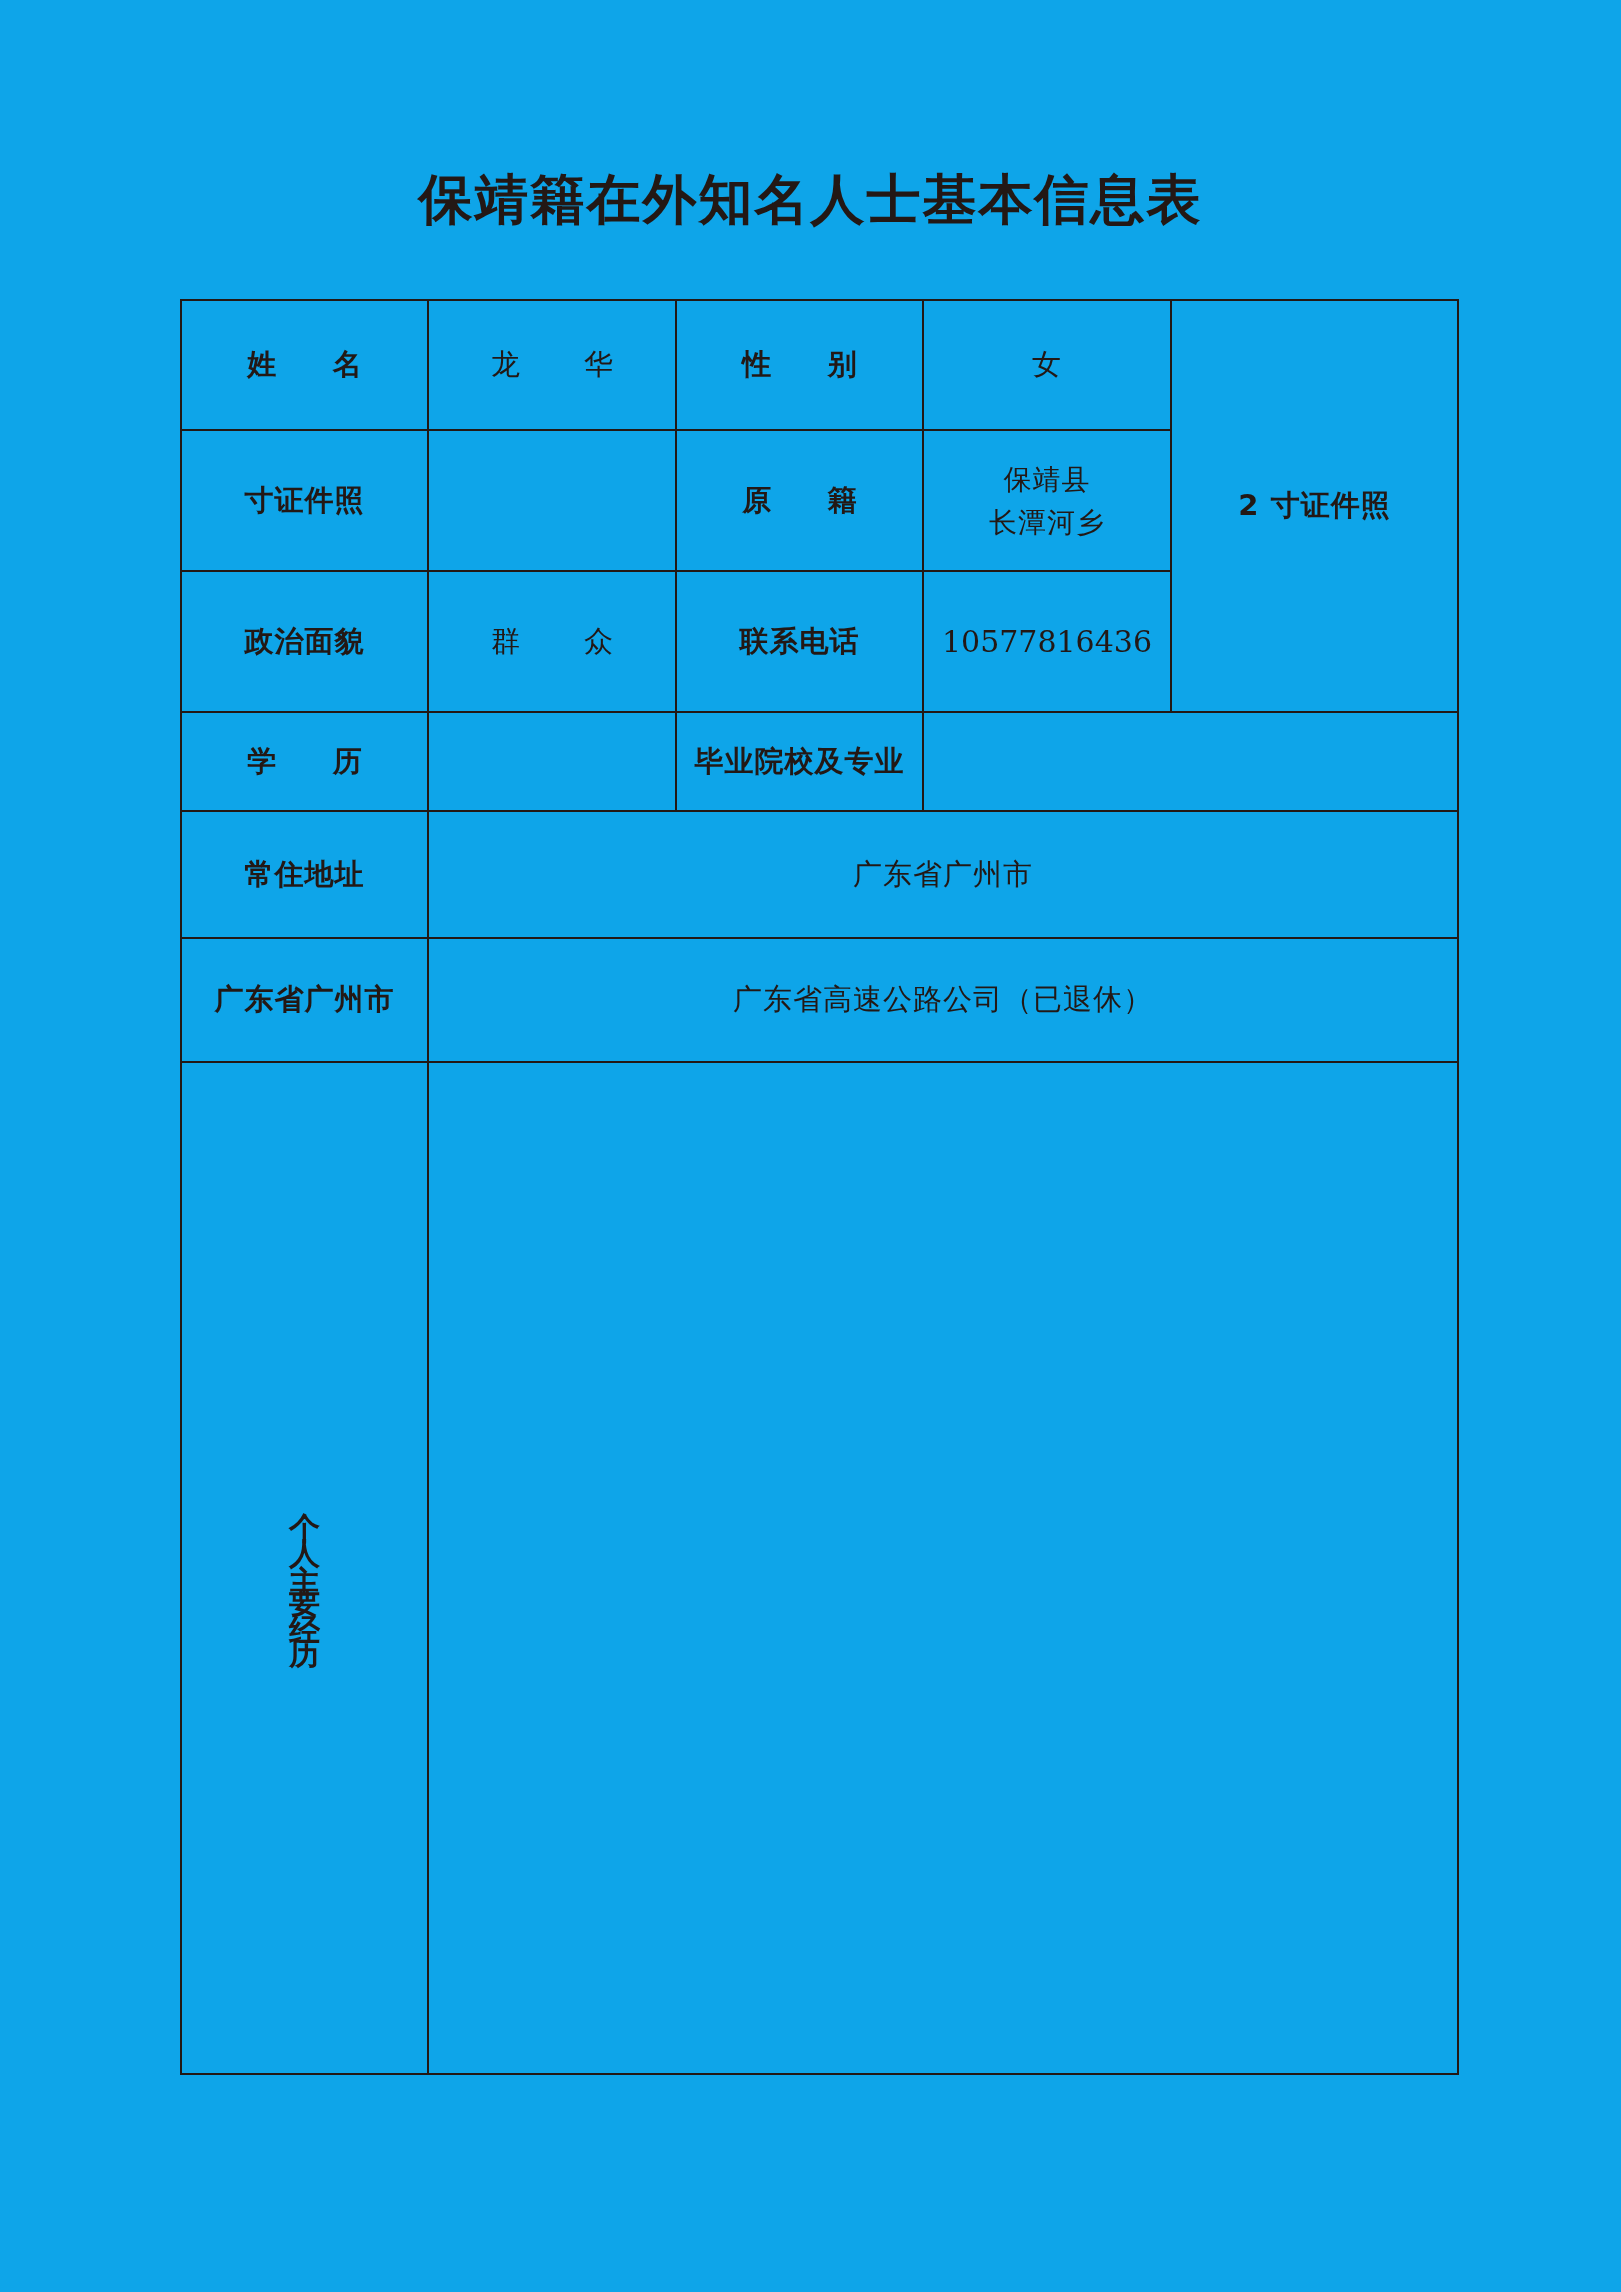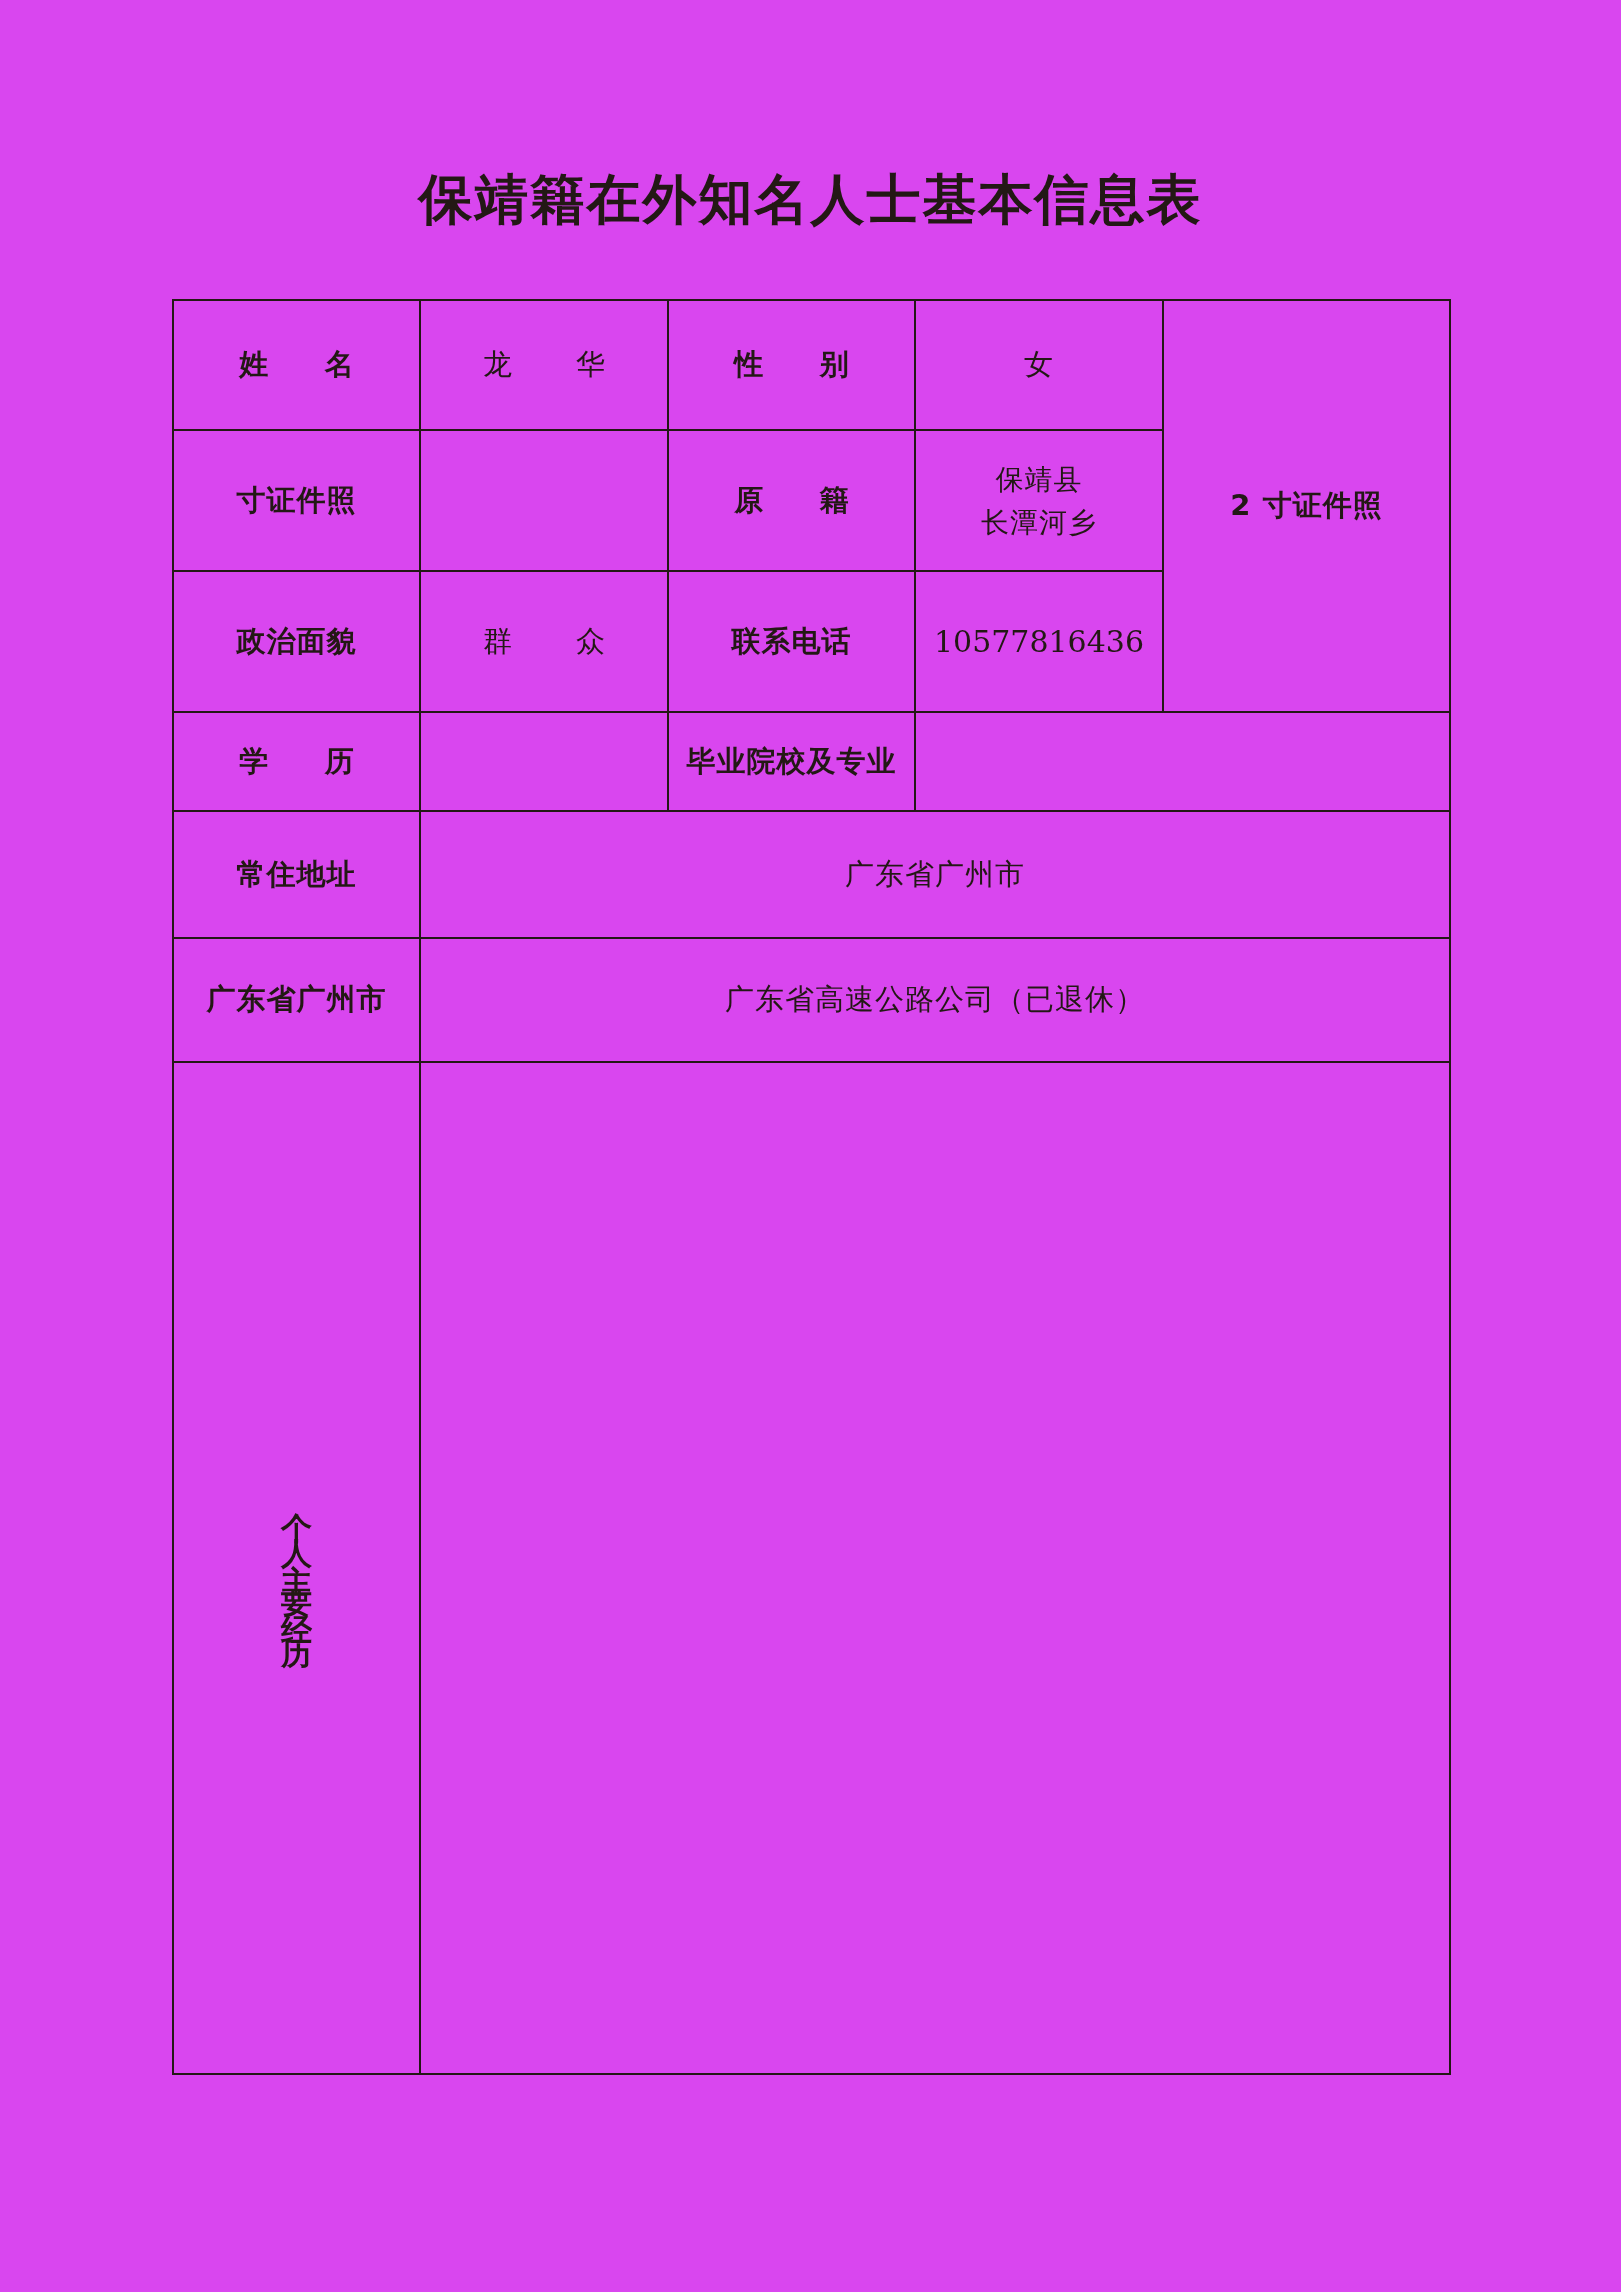--- a/index.html
+++ b/index.html
@@ -23,7 +23,7 @@
     left: 0;
     width: 1621px;
     height: 2293px;
-    background: #d946ef;
+    background: #0ea5e9;
   }
 
   

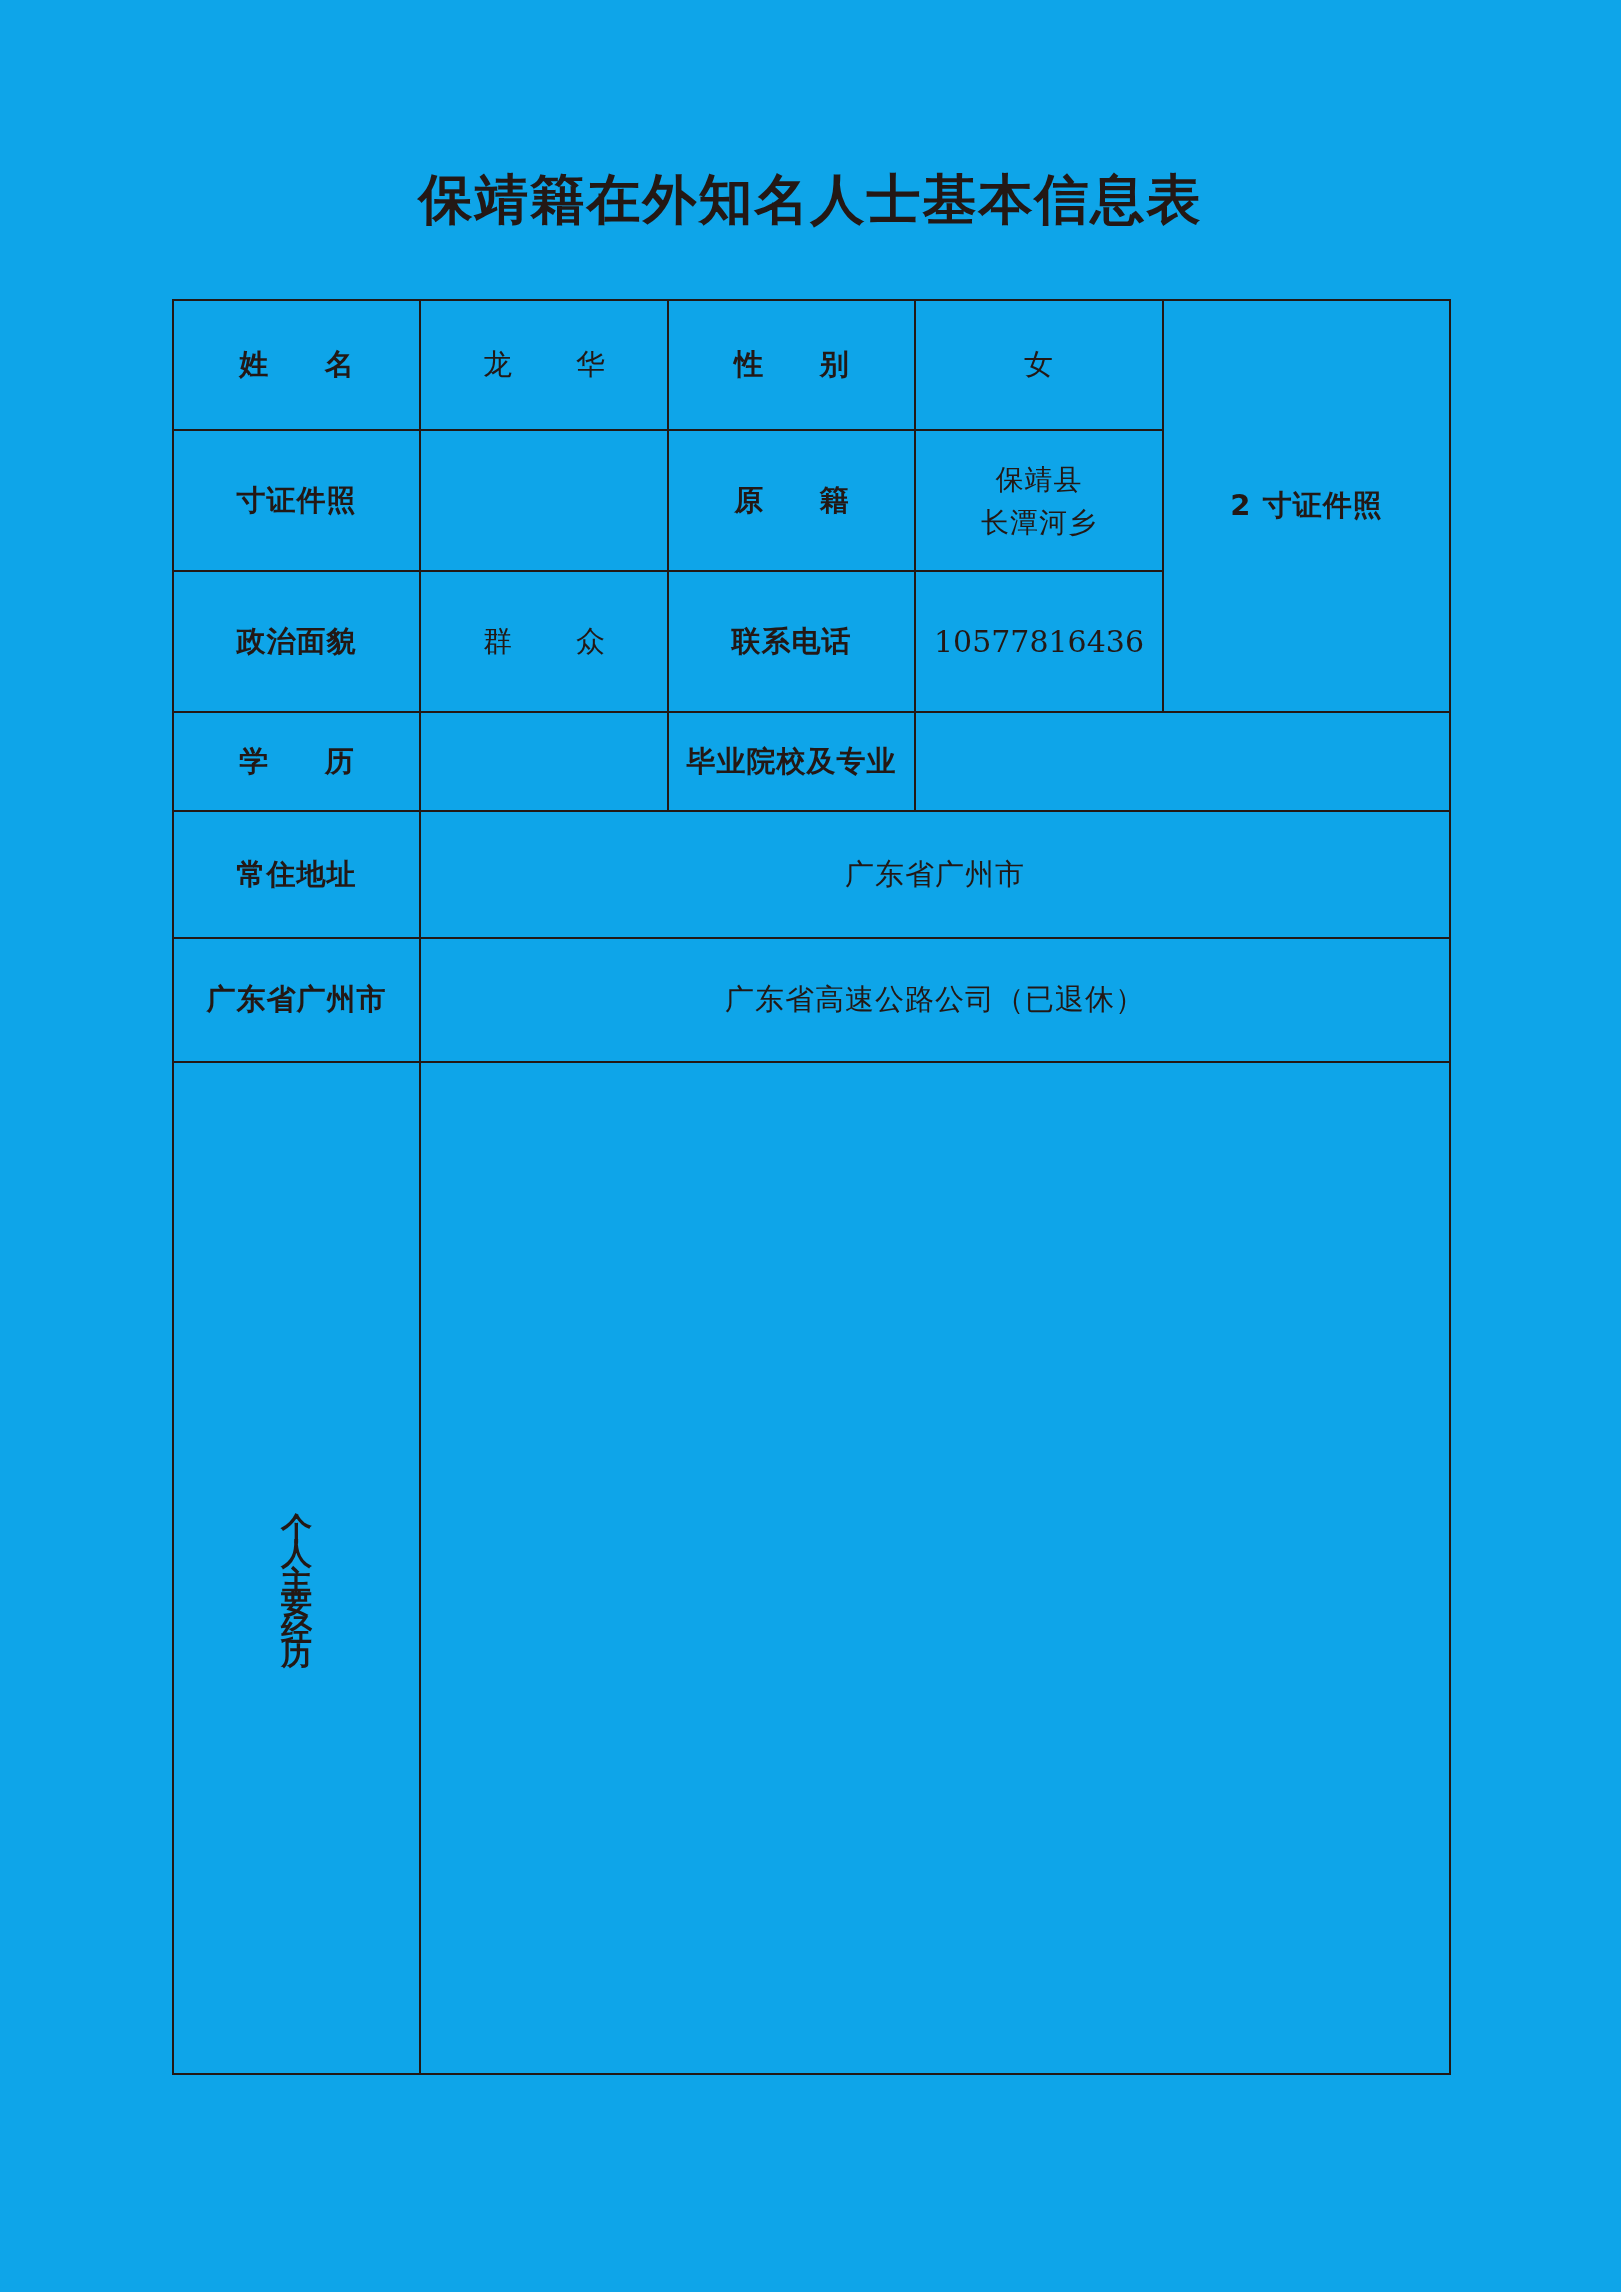--- a/index.html
+++ b/index.html
@@ -45,7 +45,7 @@
   
   .form-table {
     position: absolute;
-    left: 172px;
+    left: 180px;
     top: 299px;
     width: 1277px;
     border-collapse: collapse;

